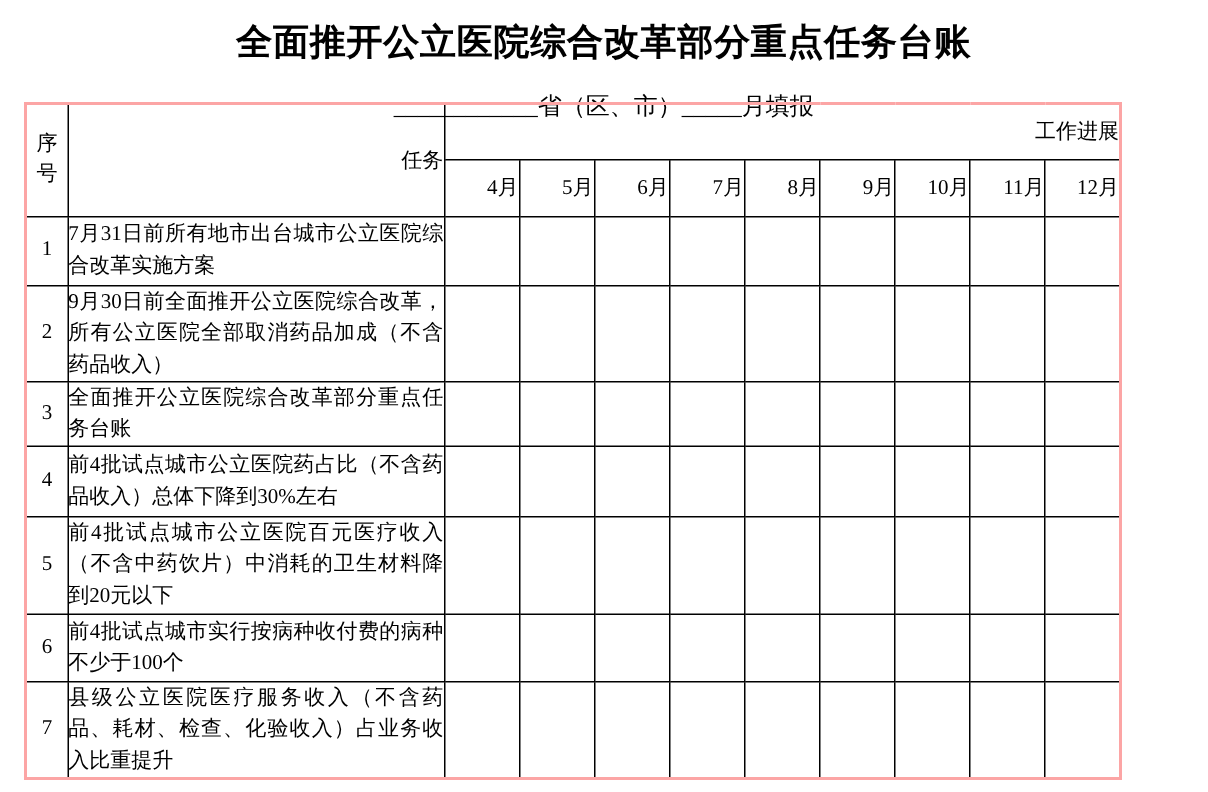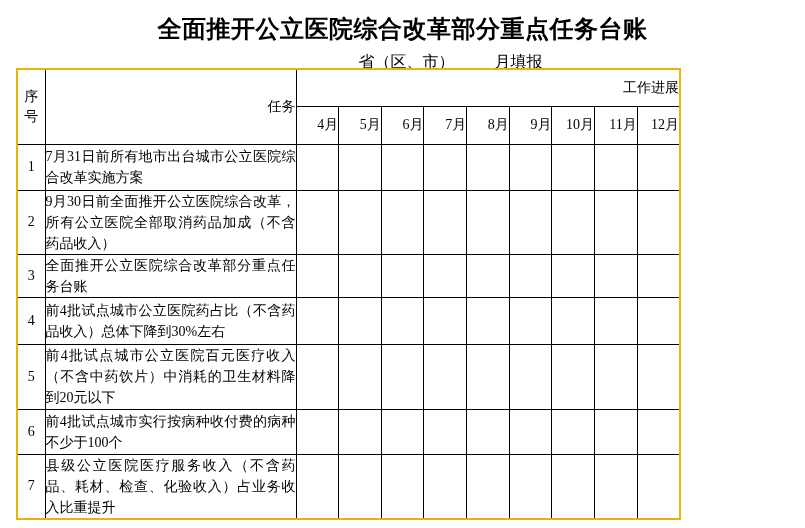--- a/index.html
+++ b/index.html
@@ -26,7 +26,7 @@
     letter-spacing: 0.5px;
   }
   .doc-subtitle {
-    margin-top: 8px;
+    margin-top: 18px;
     text-align: center;
     font-size: 16px;
     line-height: 20px;

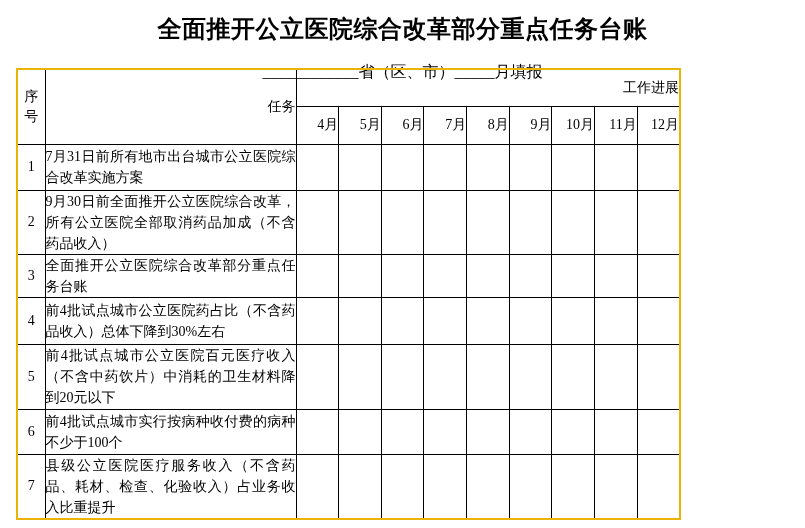--- a/index.html
+++ b/index.html
@@ -35,10 +35,10 @@
     position: absolute;
     left: 16px;
     top: 68px;
-    width: 665px;
+    width: 732px;
     border-collapse: collapse;
     table-layout: fixed;
-    border: 2px solid #eab308;
+    border: 2px solid #fca5a5;
   }
   table.ledger th,
   table.ledger td {

